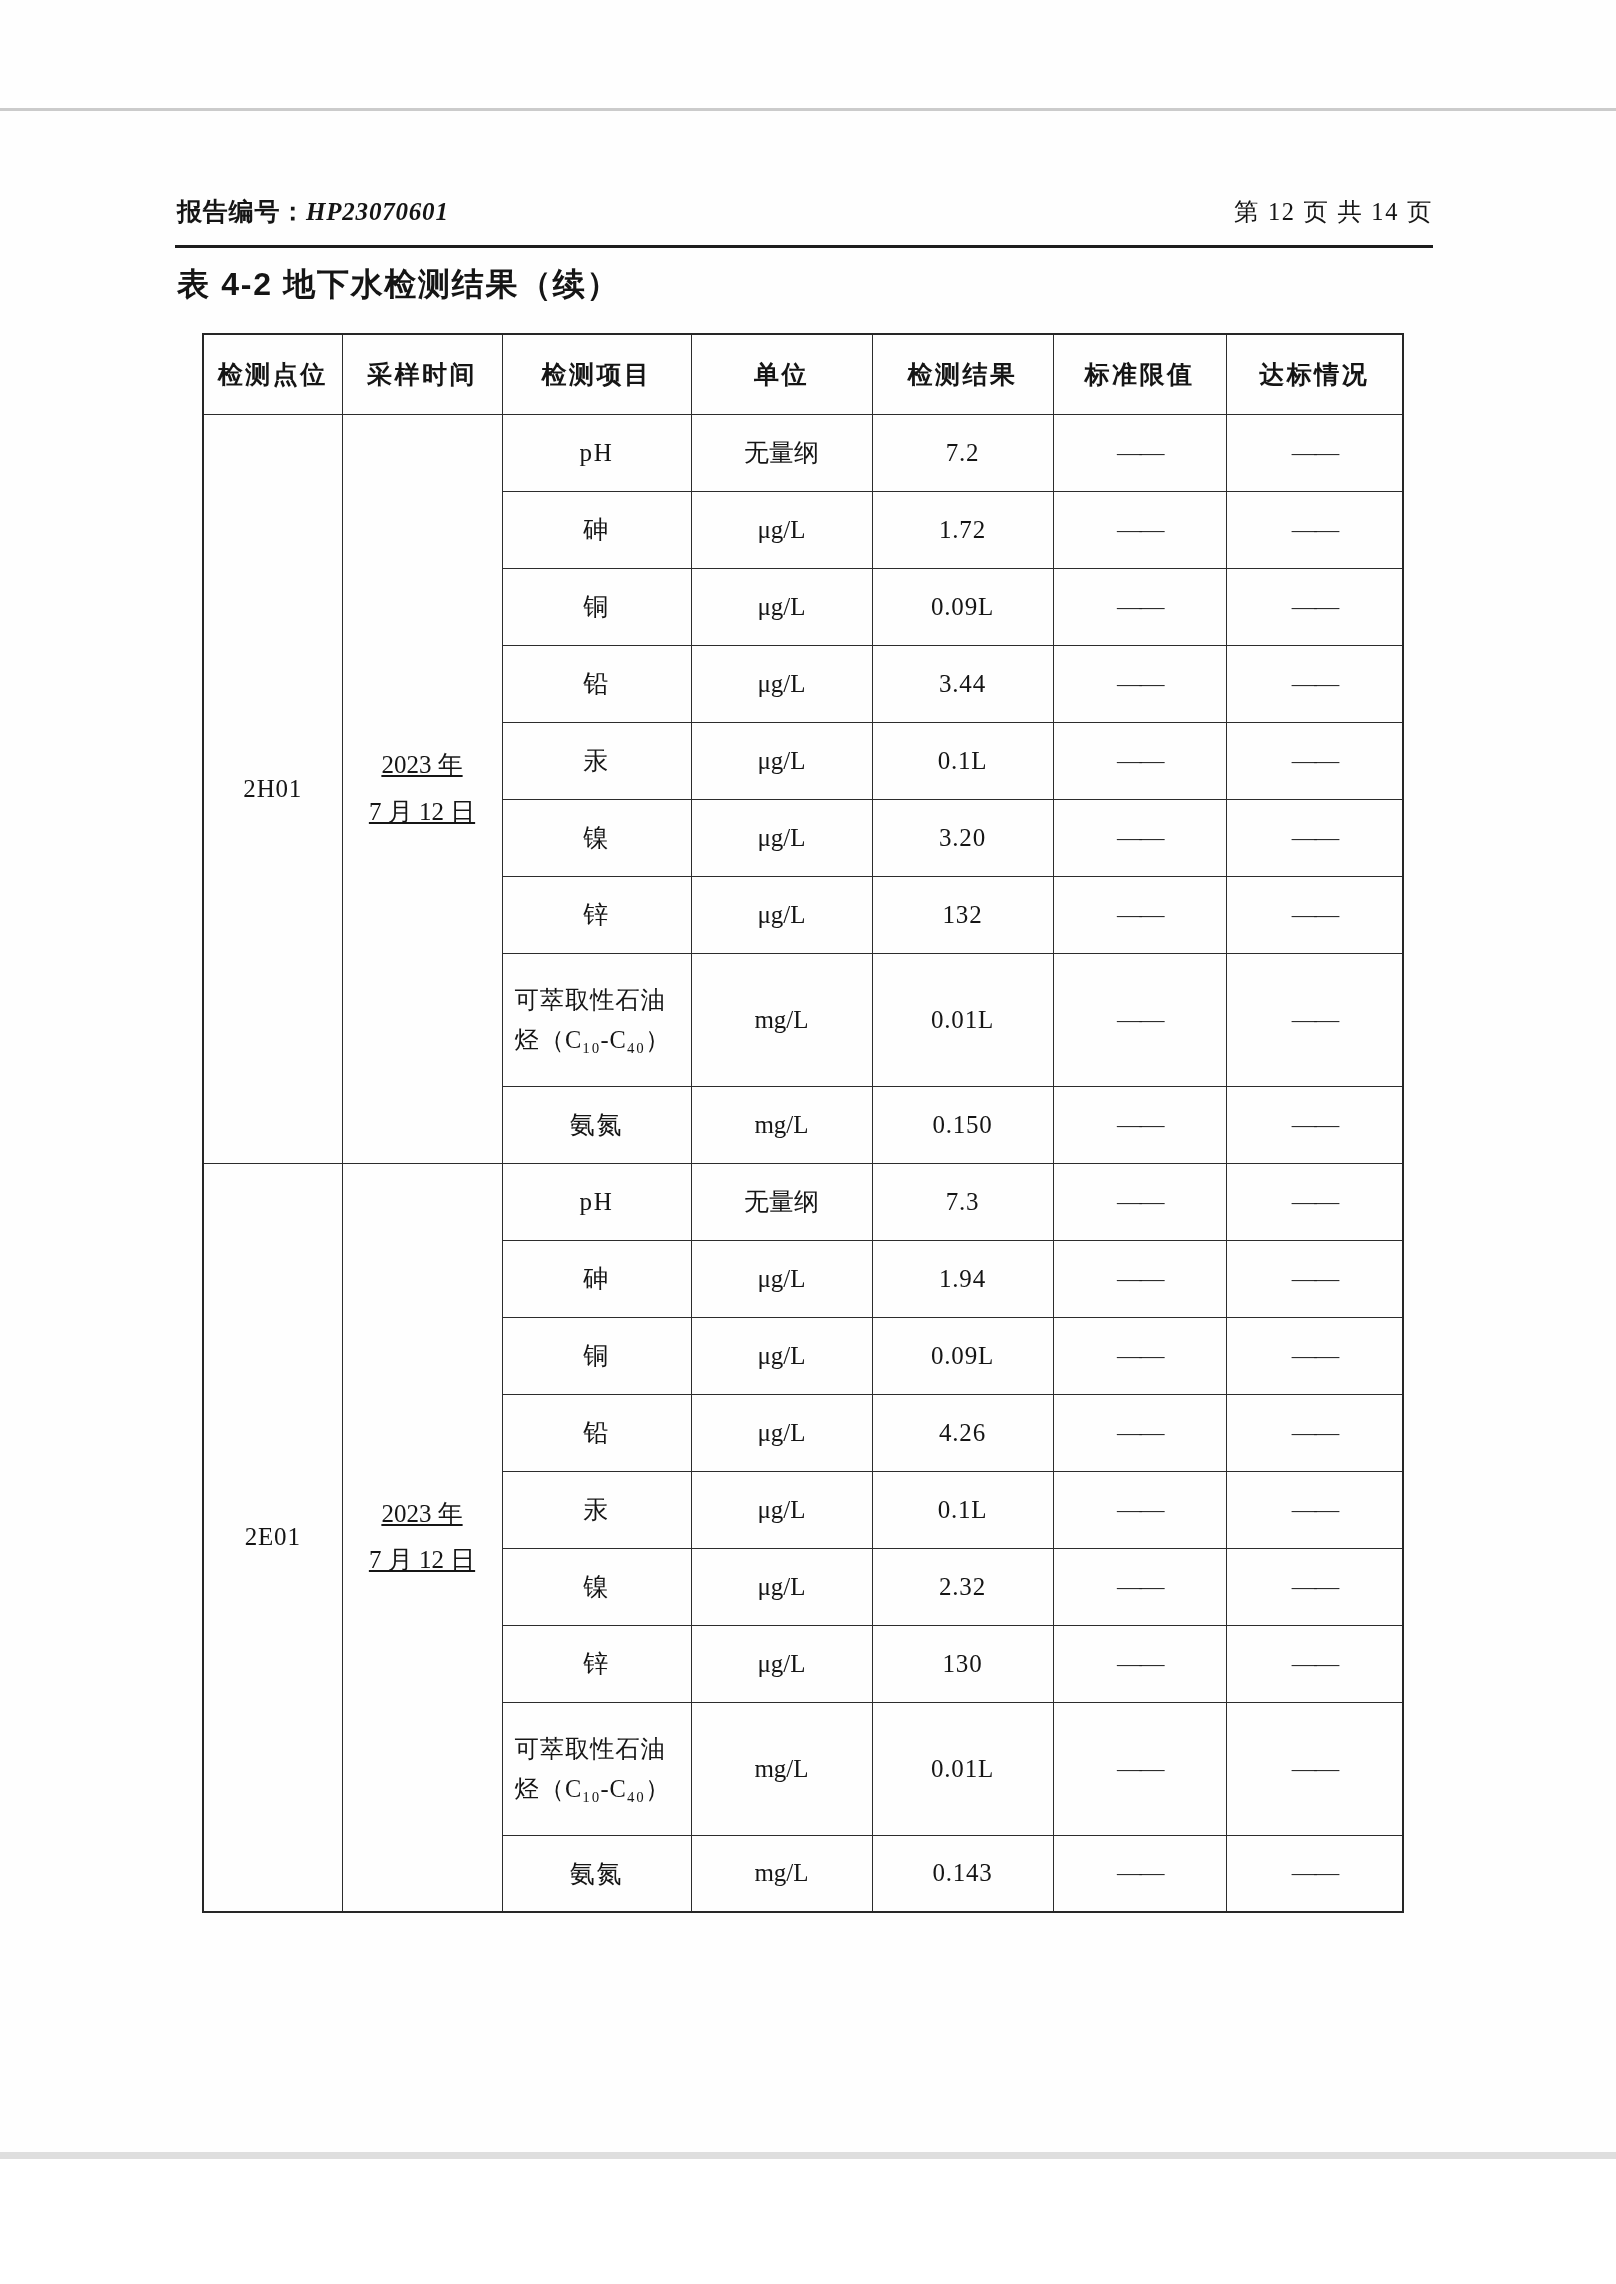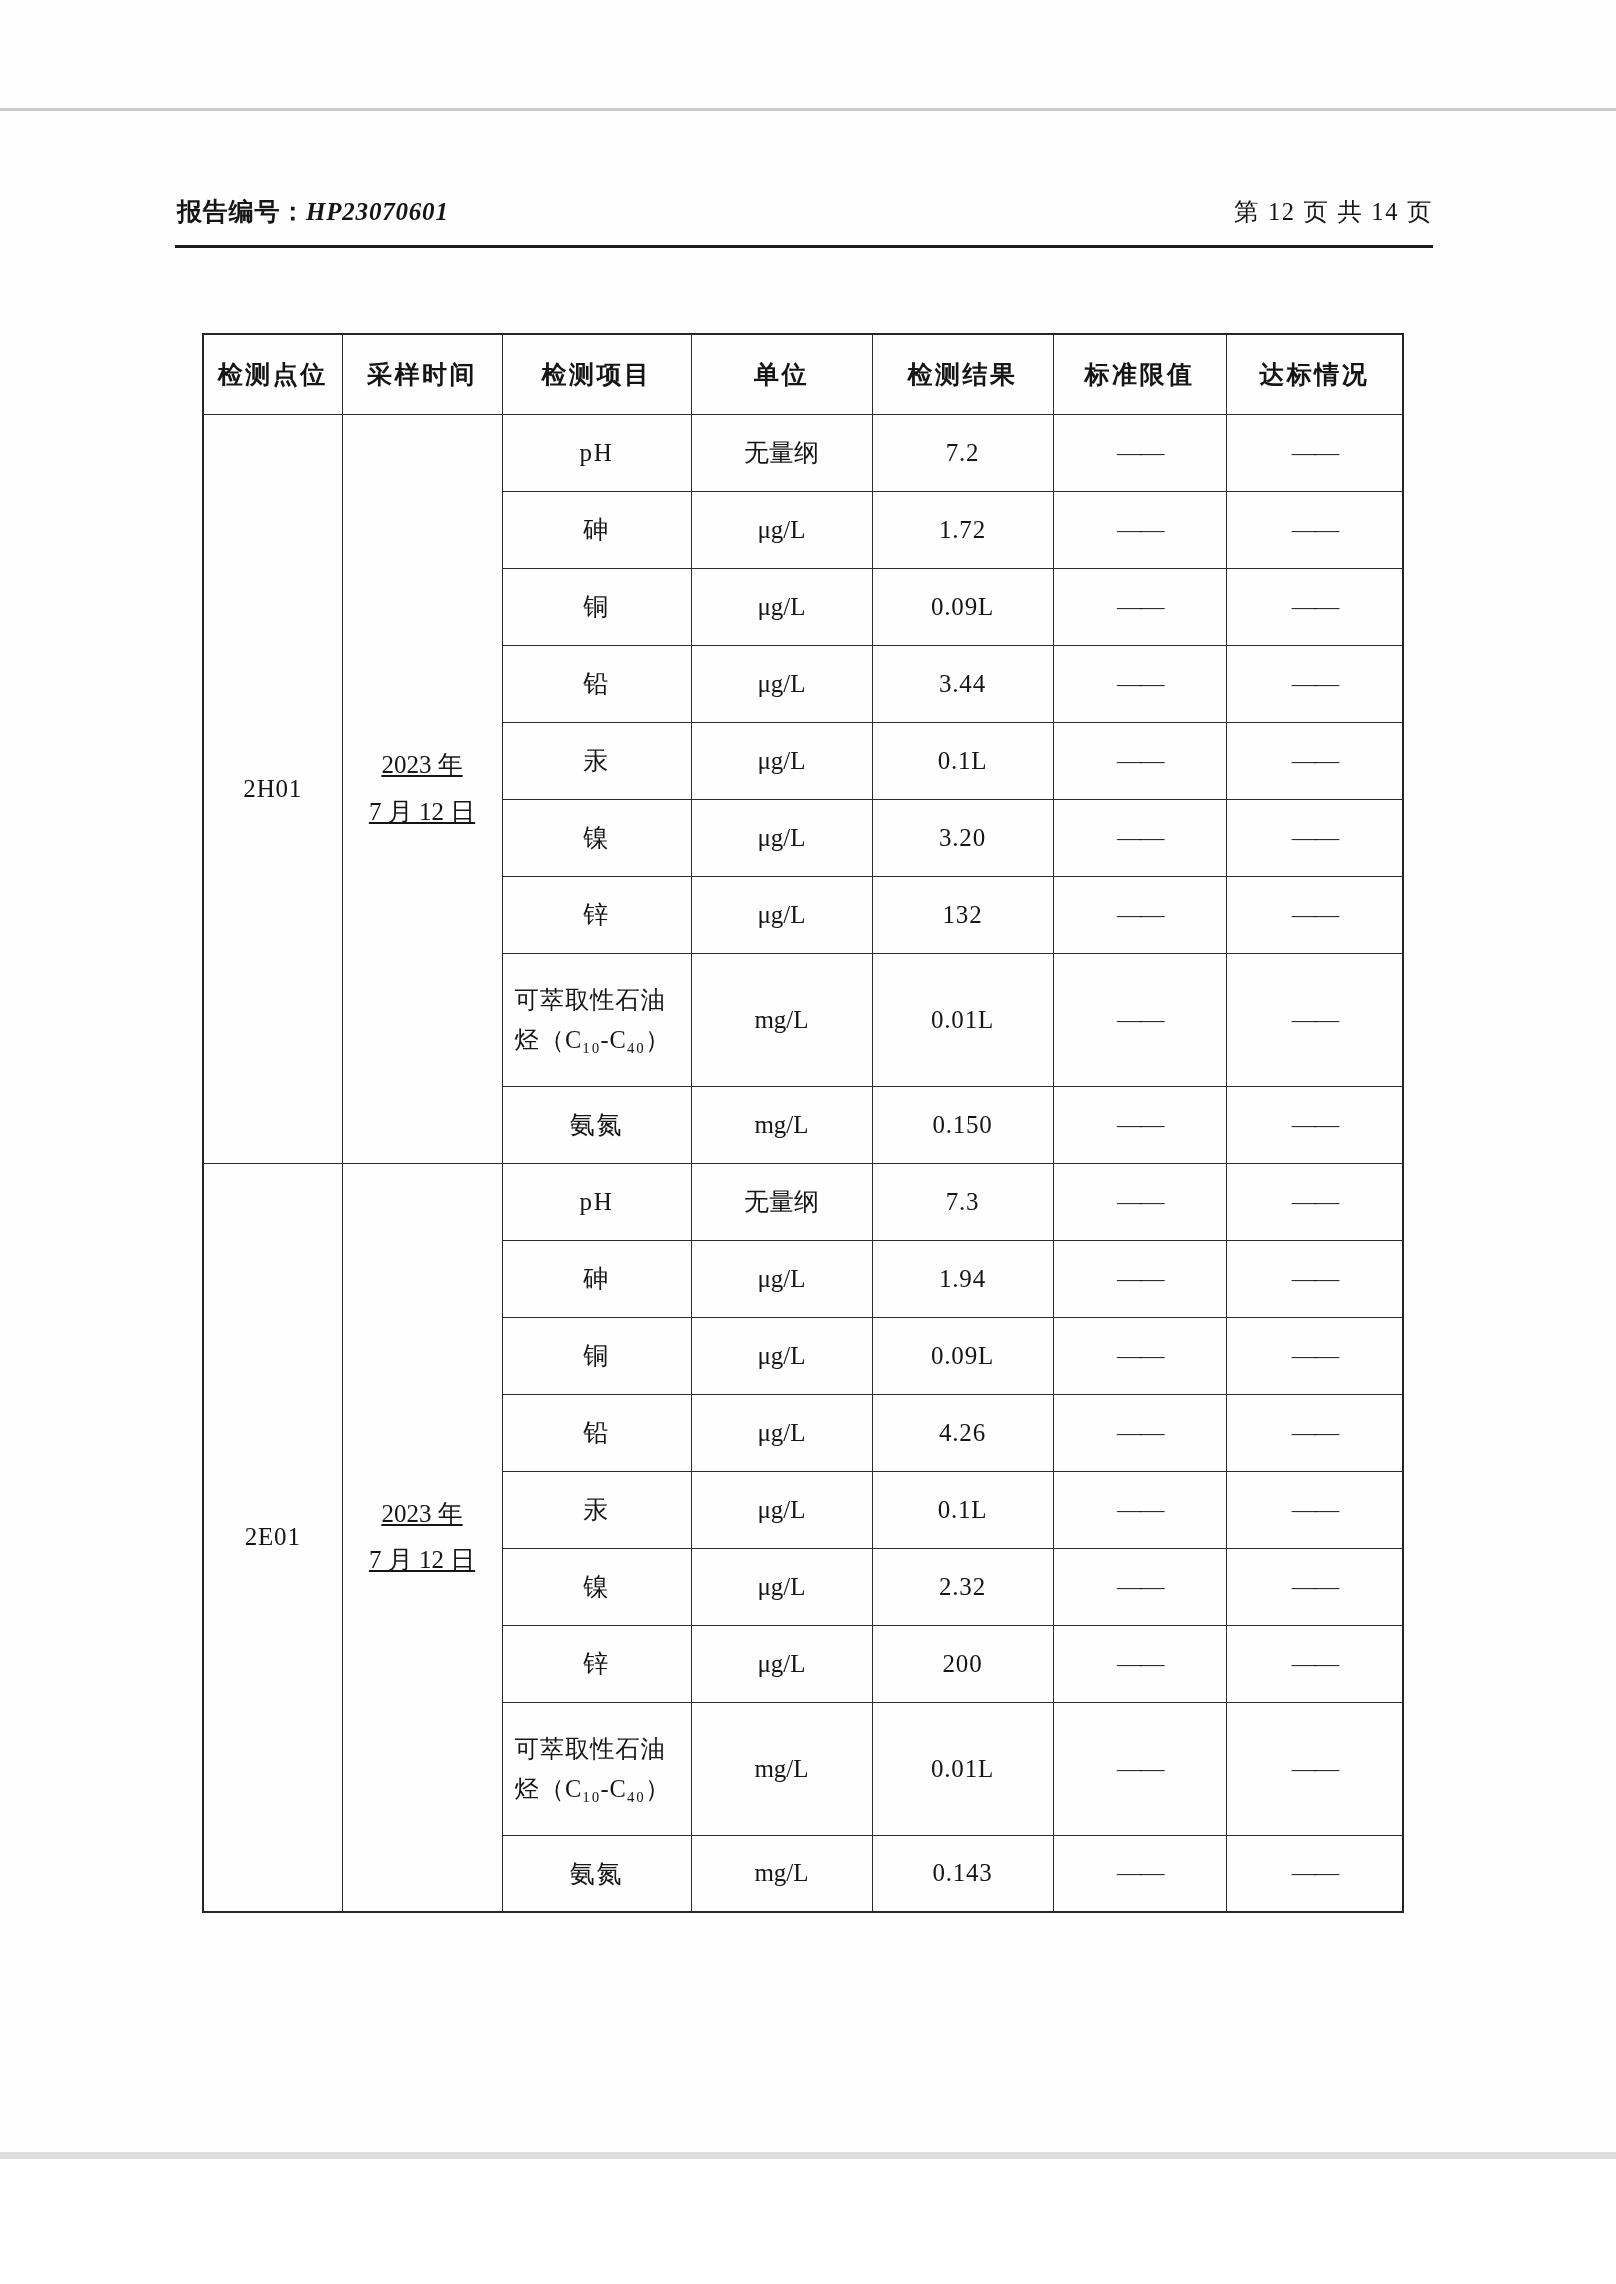--- a/index.html
+++ b/index.html
@@ -80,6 +80,7 @@
   </div>
   <div class="header-rule"></div>
 
+  <div class="doc-title">表 4-2 地下水检测结果（续）</div>
 
   <table class="results">
     <colgroup>

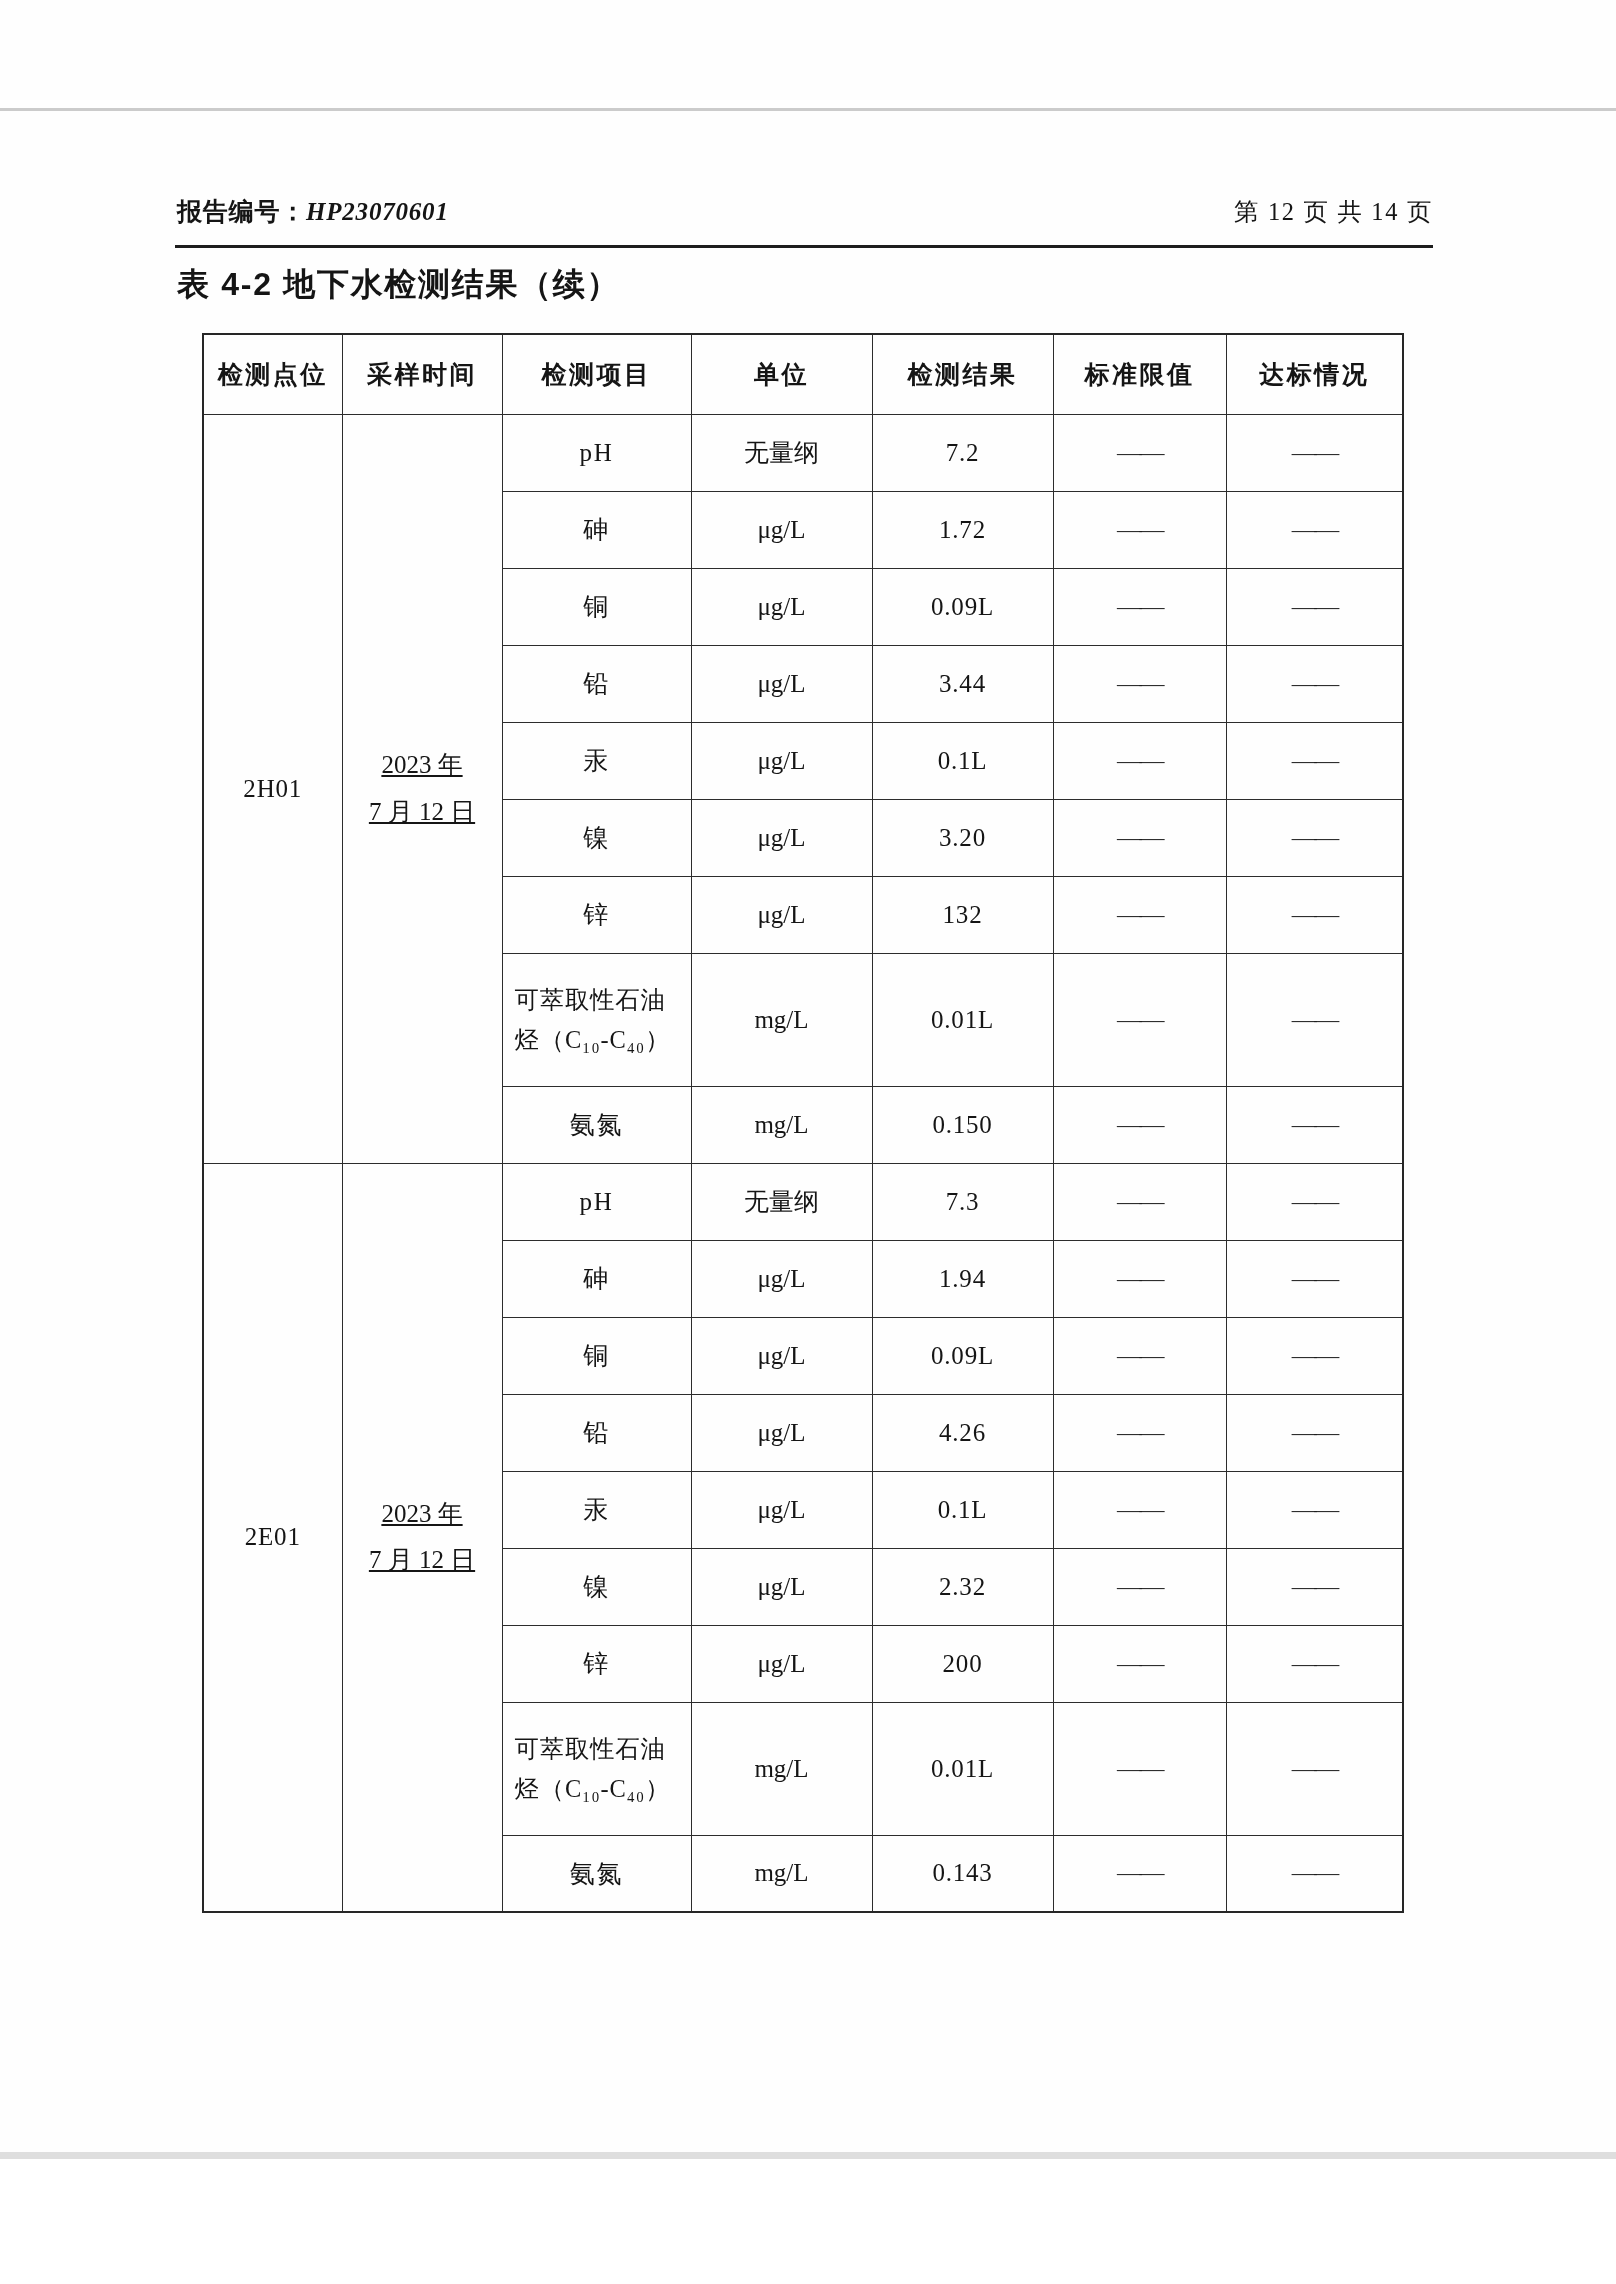--- a/index.html
+++ b/index.html
@@ -225,7 +225,7 @@
         <tr>
           <td class="param-cell">锌</td>
           <td class="unit-cell">μg/L</td>
-          <td class="result-cell">200</td>
+          <td class="result-cell">130</td>
           <td class="dash-cell"><span class="dash">——</span></td>
           <td class="dash-cell"><span class="dash">——</span></td>
         </tr>

